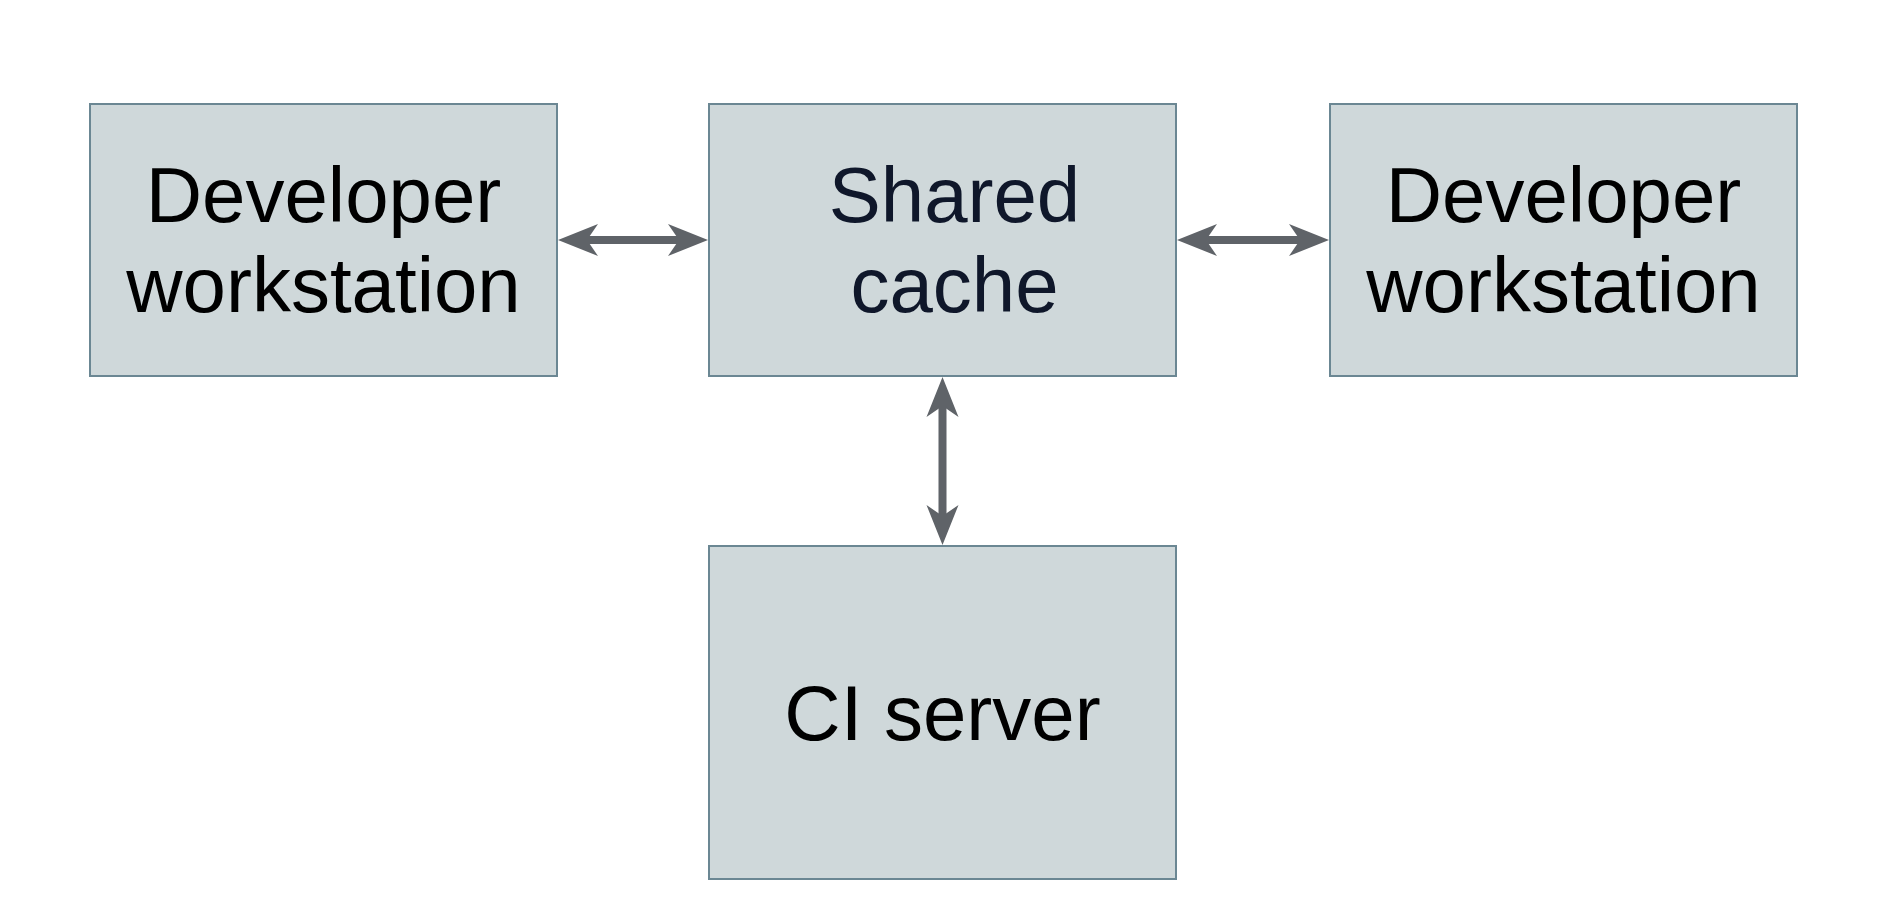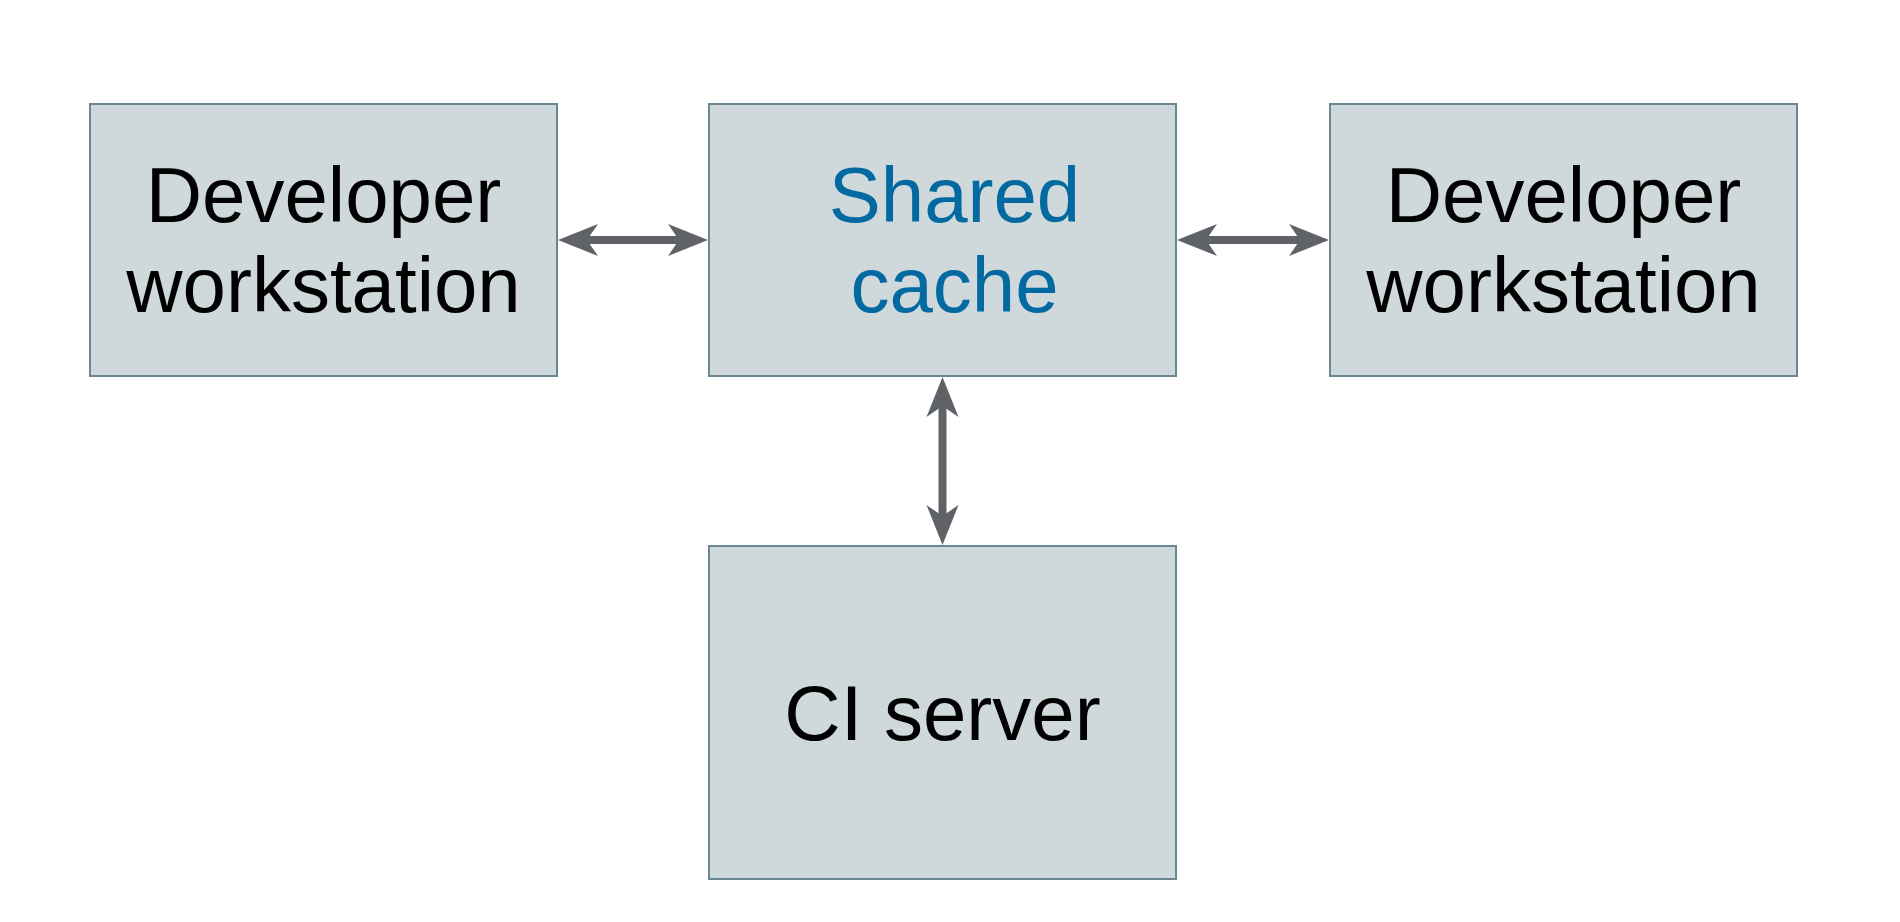--- a/index.html
+++ b/index.html
@@ -71,7 +71,7 @@
   </div>
 
   <div class="node" id="node-shared-cache" style="background: rgb(207, 216, 218); border-color: rgb(107, 135, 147);">
-    <span class="node-label" style="color: #0369a1; margin-left: 24px;">Shared
+    <span class="node-label" style="color: #0f172a; margin-left: 24px;">Shared
 cache</span>
   </div>
 

